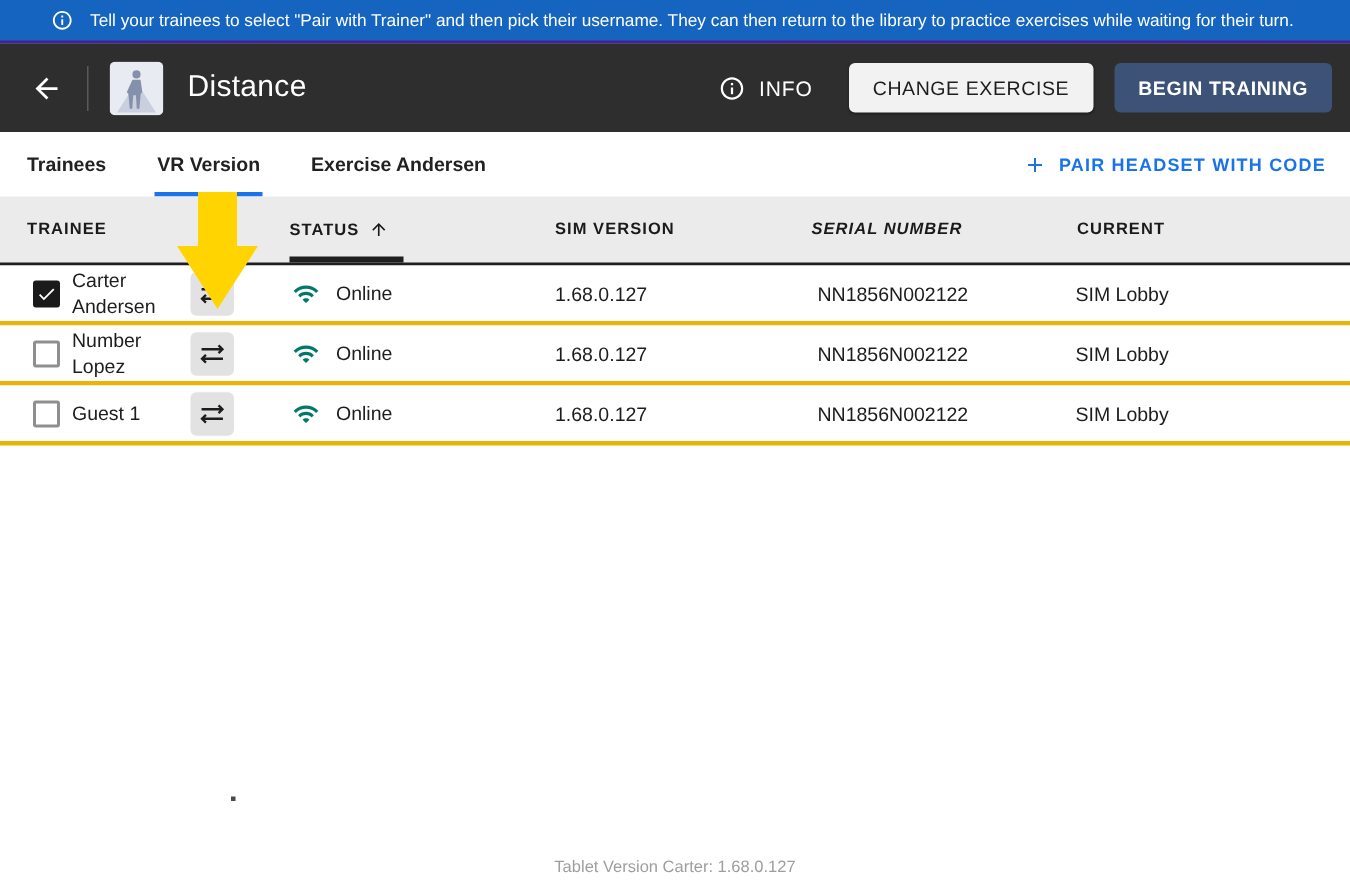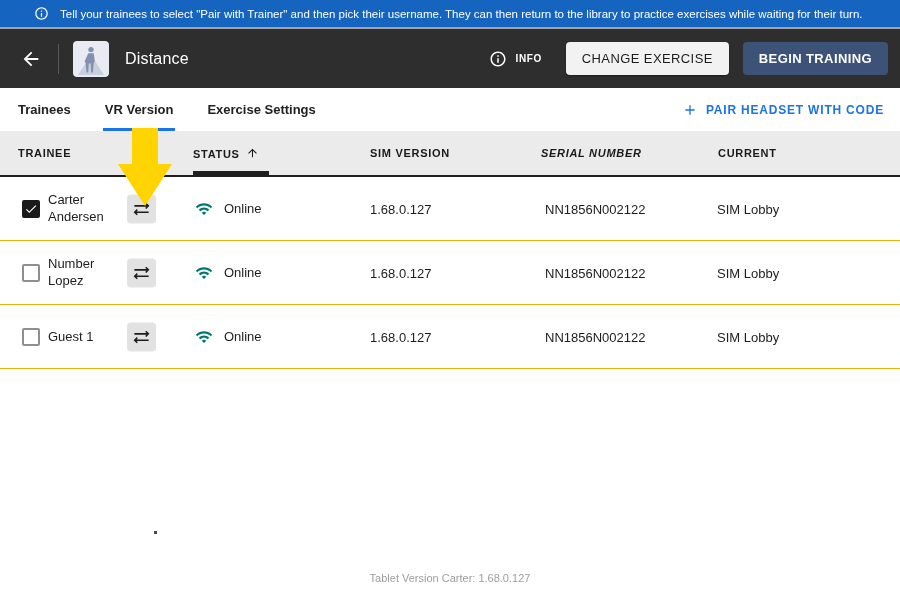--- a/index.html
+++ b/index.html
@@ -16,7 +16,7 @@
   .banner {
     position: absolute; top: 0; left: 0; width: 900px; height: 29px;
     background: var(--banner-bg, #1565C0);
-    border-bottom: 2px solid #a3a3a3;
+    border-bottom: 2px solid #4c1d95;
     display: flex; align-items: center;
     padding-left: 34px; gap: 11px;
     color: #ffffff; font-size: 11.5px; font-weight: 500;

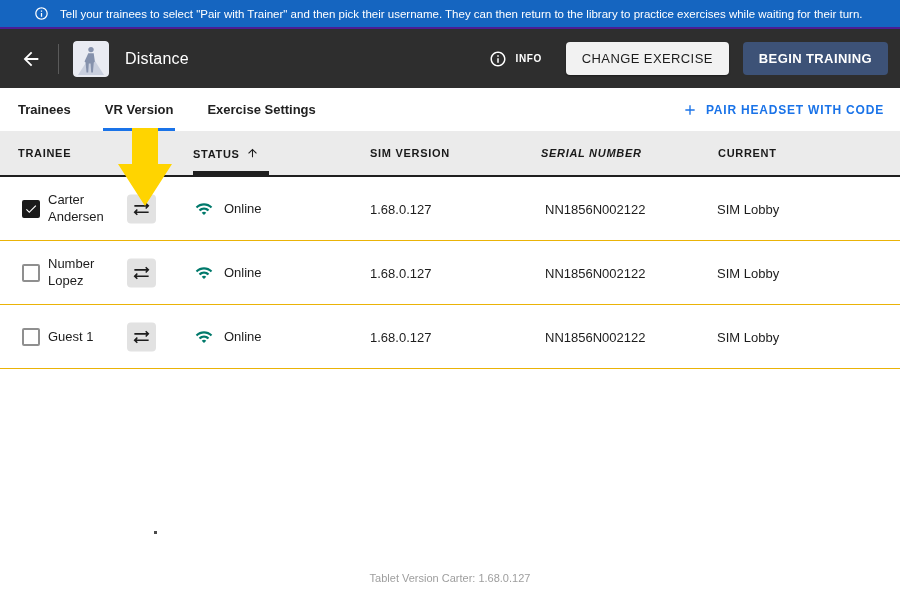--- a/index.html
+++ b/index.html
@@ -34,7 +34,7 @@
   .back-btn svg { width: 22px; height: 22px; fill: #ffffff; }
   .appbar-divider { width: 1px; height: 30px; background: #5a5a5a; margin: 0 14px 0 16px; }
   .exercise-thumb { width: 36px; height: 36px; border-radius: 4px; overflow: hidden; display: block; }
-  .app-title { font-size: 16px; font-weight: 500; margin-left: 16px; letter-spacing: 0.2px; }
+  .app-title { font-size: 20px; font-weight: 500; margin-left: 16px; letter-spacing: 0.2px; }
   .appbar-right { margin-left: auto; display: flex; align-items: center; }
   .info-group { display: flex; align-items: center; gap: 9px; margin-right: 24px; cursor: pointer; }
   .info-group svg { width: 18px; height: 18px; fill: #ffffff; }

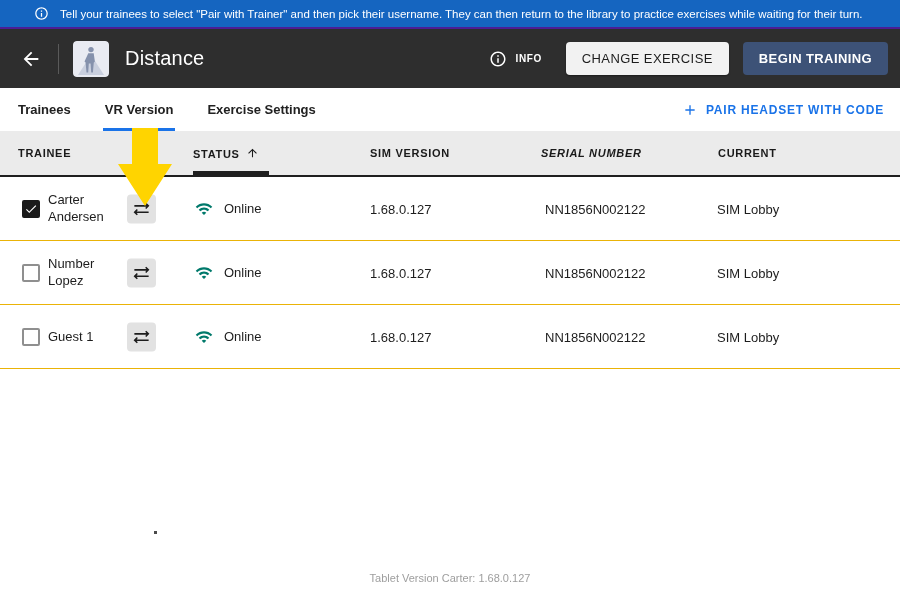--- a/index.html
+++ b/index.html
@@ -38,7 +38,7 @@
   .appbar-right { margin-left: auto; display: flex; align-items: center; }
   .info-group { display: flex; align-items: center; gap: 9px; margin-right: 24px; cursor: pointer; }
   .info-group svg { width: 18px; height: 18px; fill: #ffffff; }
-  .info-label { font-size: 10px; font-weight: 700; letter-spacing: 0.6px; }
+  .info-label { font-size: 14px; font-weight: 400; letter-spacing: 0.6px; }
   .btn {
     height: 33px; border: none; border-radius: 4px; cursor: pointer;
     font-family: "Liberation Sans", sans-serif;

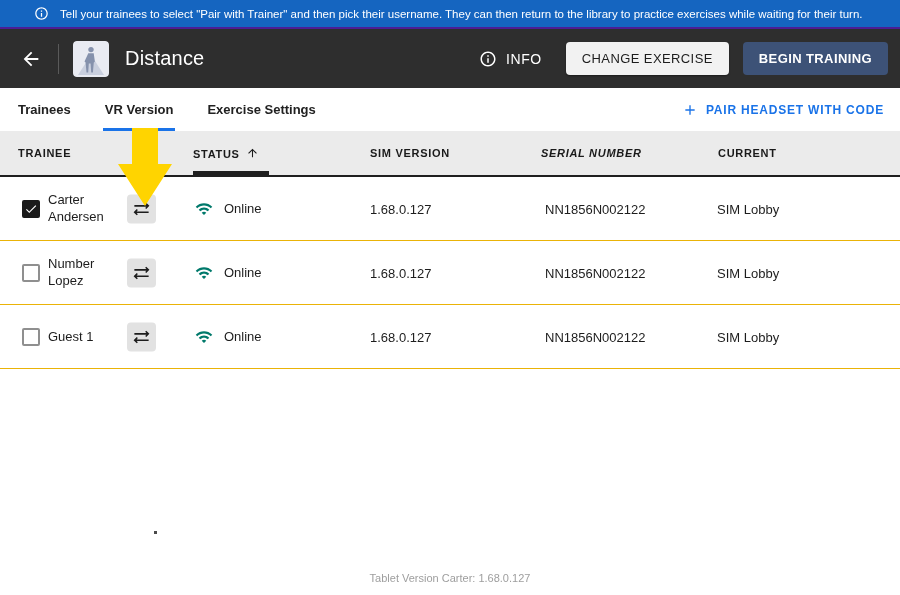--- a/index.html
+++ b/index.html
@@ -165,7 +165,7 @@
 <div class="tabbar">
   <div class="tab">Trainees</div>
   <div class="tab active">VR Version</div>
-  <div class="tab">Exercise Settings</div>
+  <div class="tab">Exercise Andersen</div>
   <button class="pair-link">
     <svg viewBox="0 0 24 24">
         <path d="M19 13h-6v6h-2v-6H5v-2h6V5h2v6h6v2z"></path>

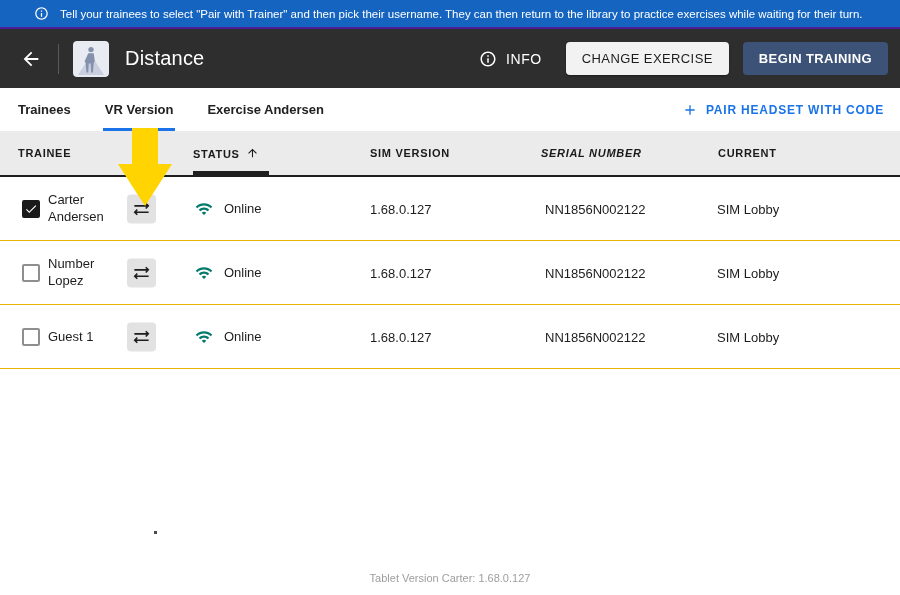--- a/index.html
+++ b/index.html
@@ -90,7 +90,7 @@
 
   
   .tbody { position: absolute; top: 177px; left: 0; width: 900px; }
-  .row { position: relative; height: 64px; background: #fff; border-bottom: 1px solid #eab308; }
+  .row { position: relative; height: 40px; background: #fff; border-bottom: 3px solid #eab308; }
   .cell { position: absolute; top: 50%; transform: translateY(-50%); font-size: 13px; color: #1d1d1d; }
   .checkbox {
     position: absolute; left: 22px; top: 50%; transform: translateY(-50%);

